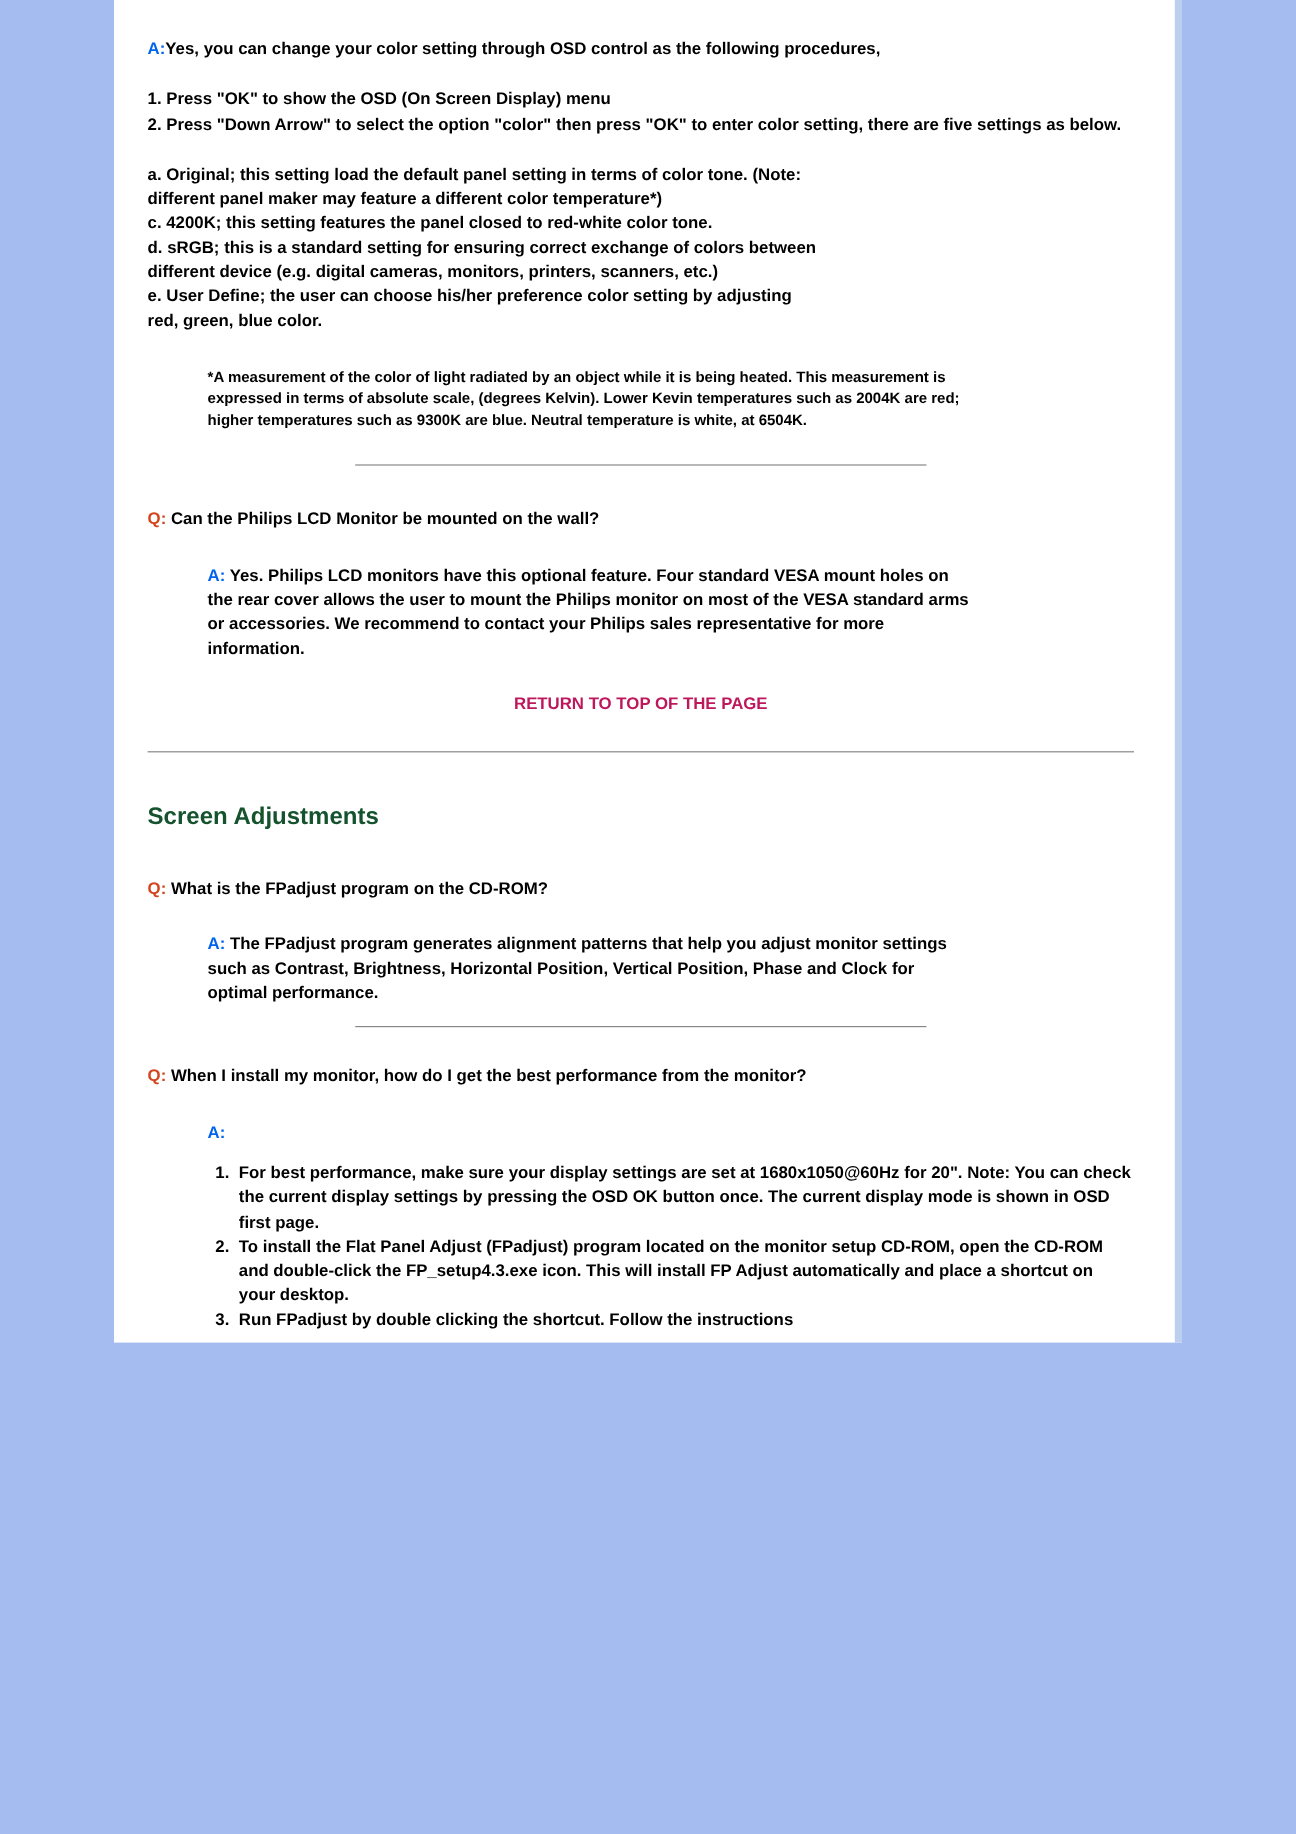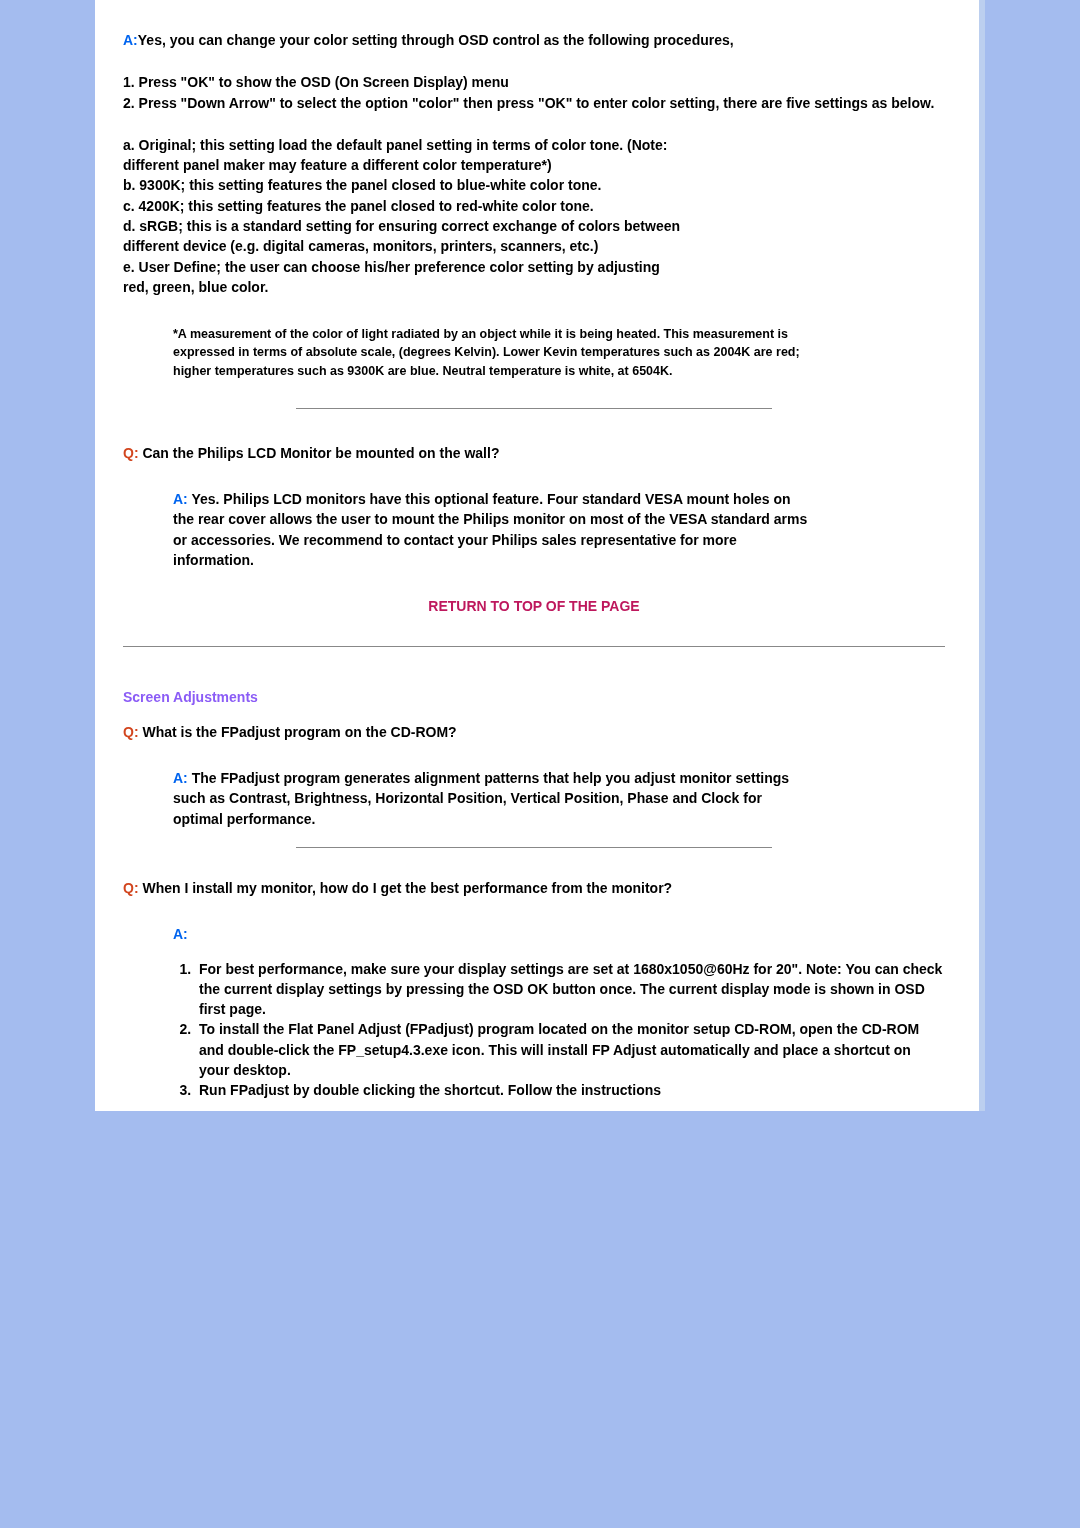--- a/index.html
+++ b/index.html
@@ -97,7 +97,6 @@
 
       <div class="block indent3 bold" style="max-width:560px;">
         <div>a. Original; this setting load the default panel setting in terms of color tone. (Note: different panel maker may feature a different color temperature*)</div>
-        <div>b. 9300K; this setting features the panel closed to blue-white color tone.</div>
         <div>c. 4200K; this setting features the panel closed to red-white color tone.</div>
         <div>d. sRGB; this is a standard setting for ensuring correct exchange of colors between different device (e.g. digital cameras, monitors, printers, scanners, etc.)</div>
         <div>e. User Define; the user can choose his/her preference color setting by adjusting red, green, blue color.</div>

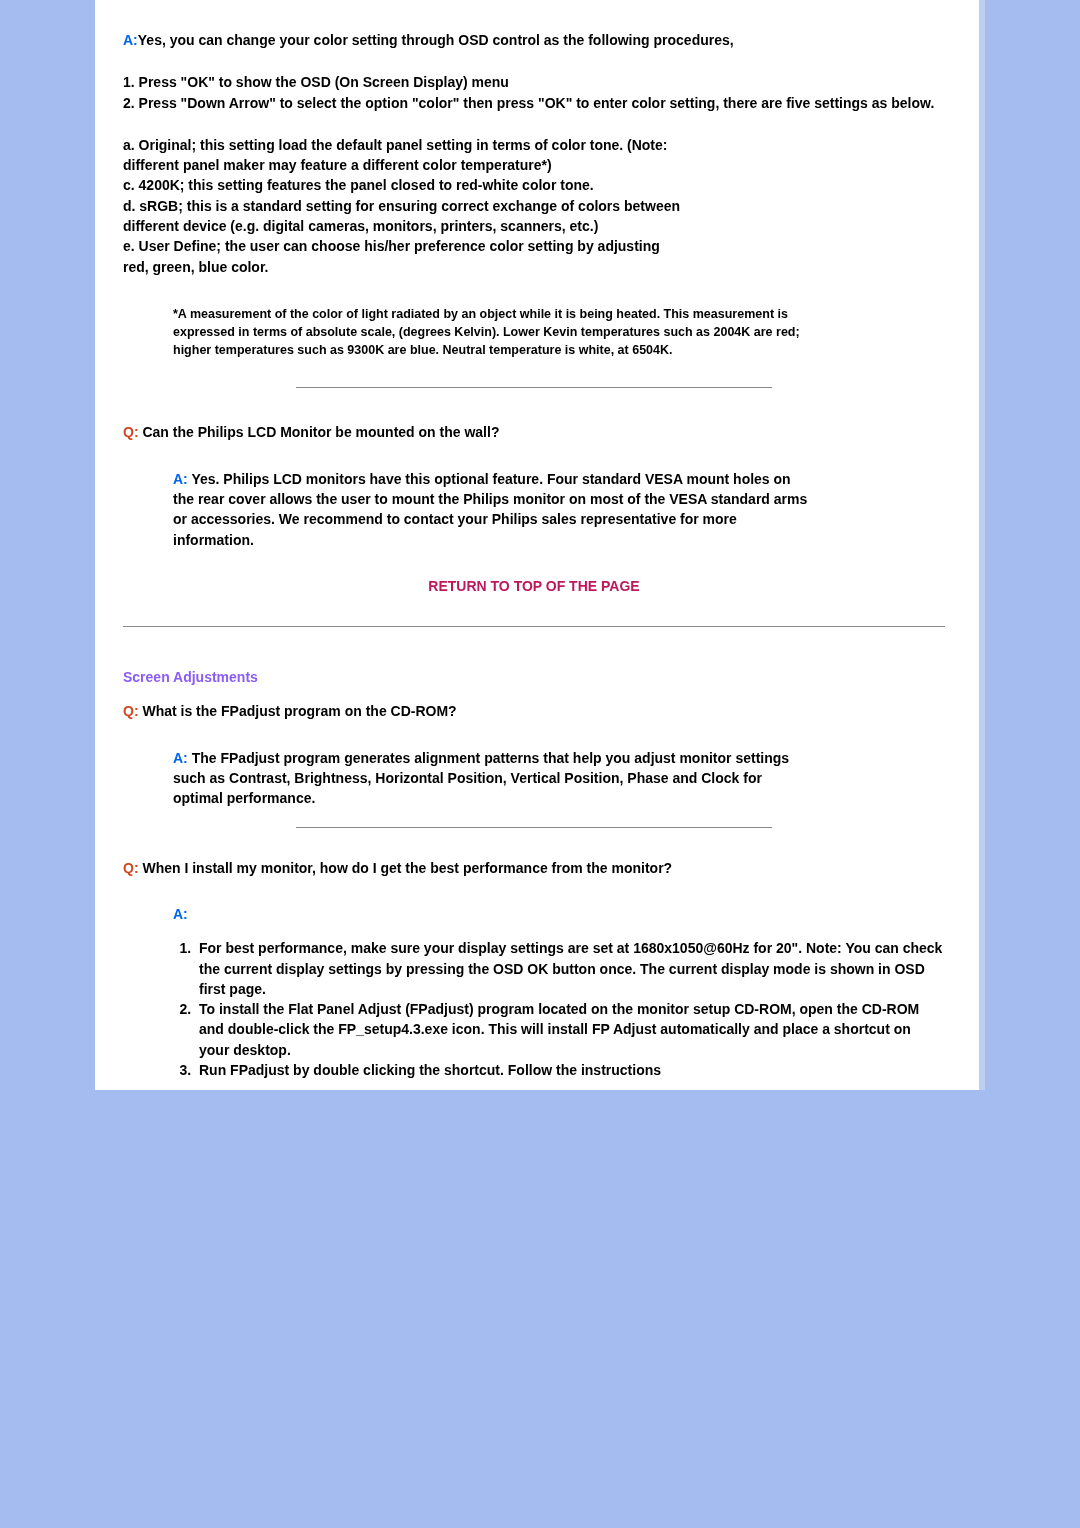--- a/index.html
+++ b/index.html
@@ -63,10 +63,10 @@
     margin: 26px 0 10px 0;
   }
   .section-head {
-    color: #8b5cf6;
+    color: #14532d;
     font-weight: bold;
-    font-size: 14px;
-    margin: 0 0 14px 0;
+    font-size: 20px;
+    margin: 0 0 34px 0;
   }
   ol.numlist {
     margin: 6px 0 0 0;

